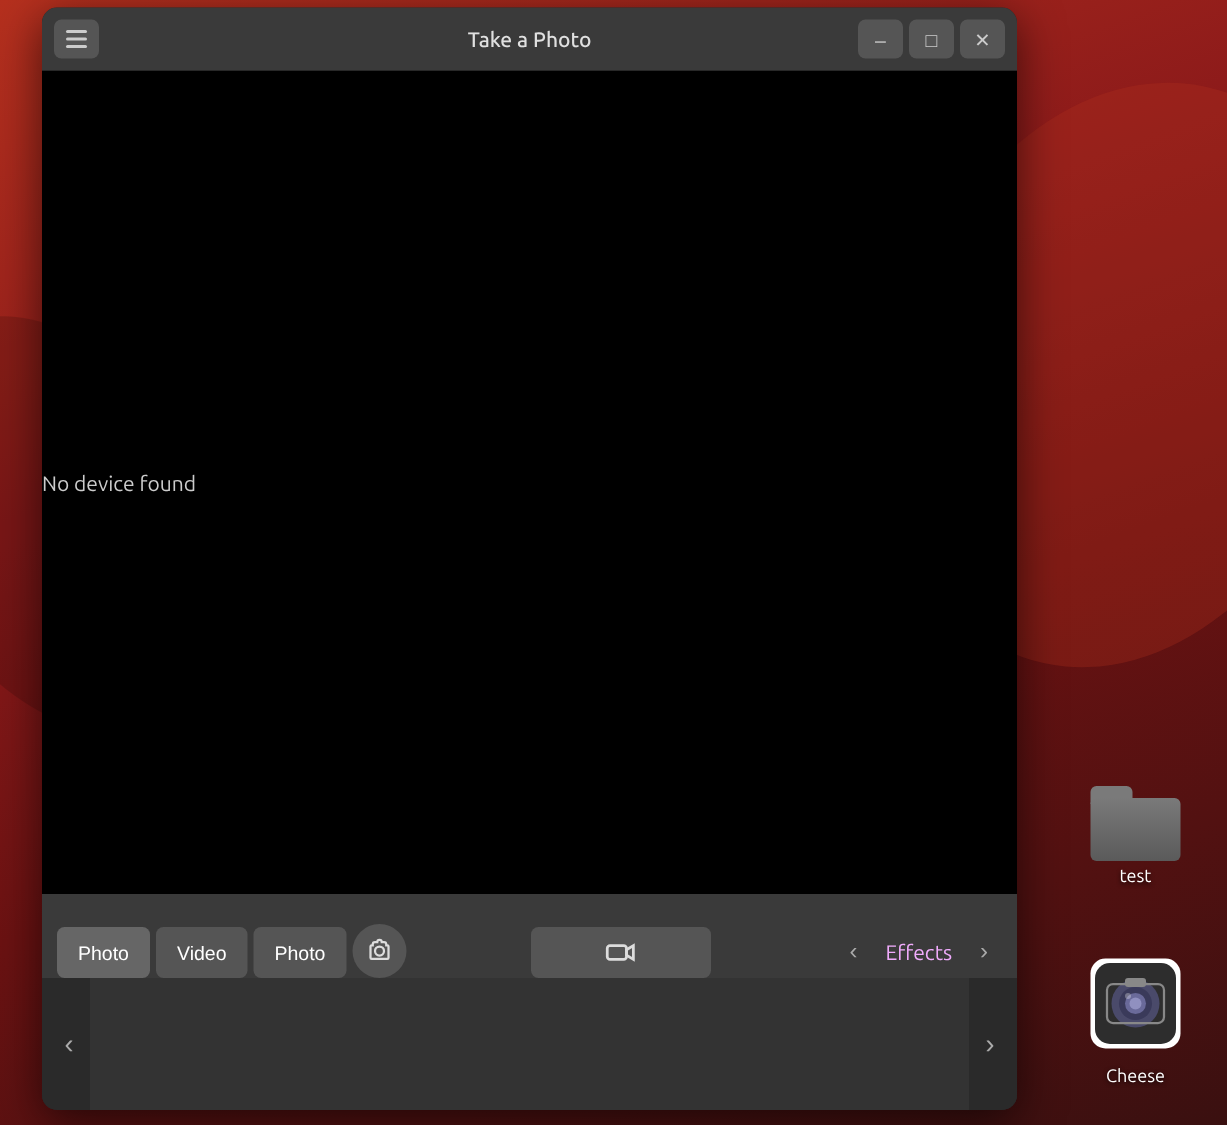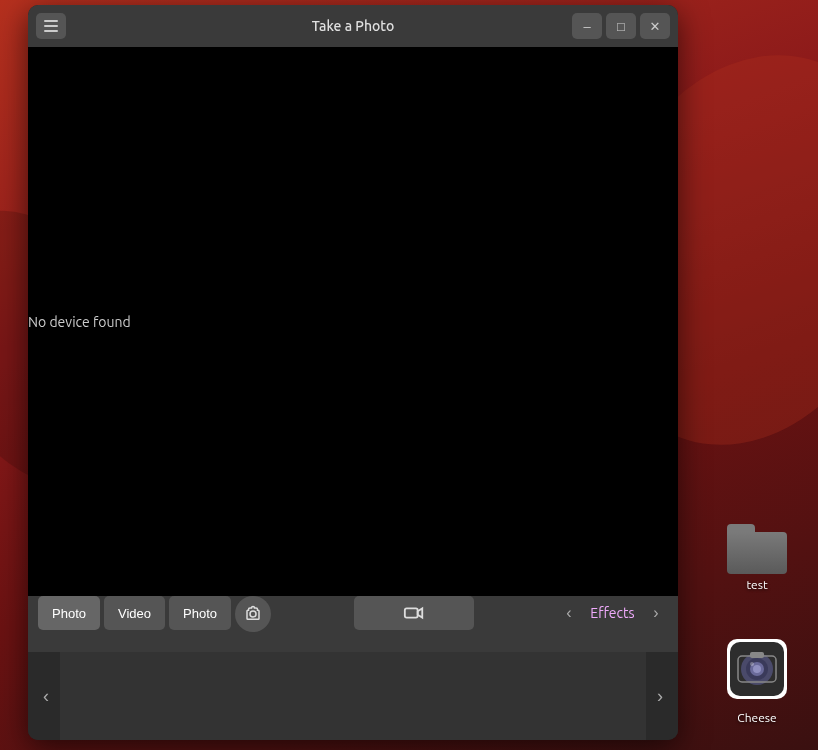--- a/index.html
+++ b/index.html
@@ -132,7 +132,7 @@
       background: #3a3a3a;
       height: 56px;
       display: flex;
-      align-items: flex-start;
+      align-items: flex-end;
       padding: 0 10px;
       gap: 4px;
       flex-shrink: 0;

